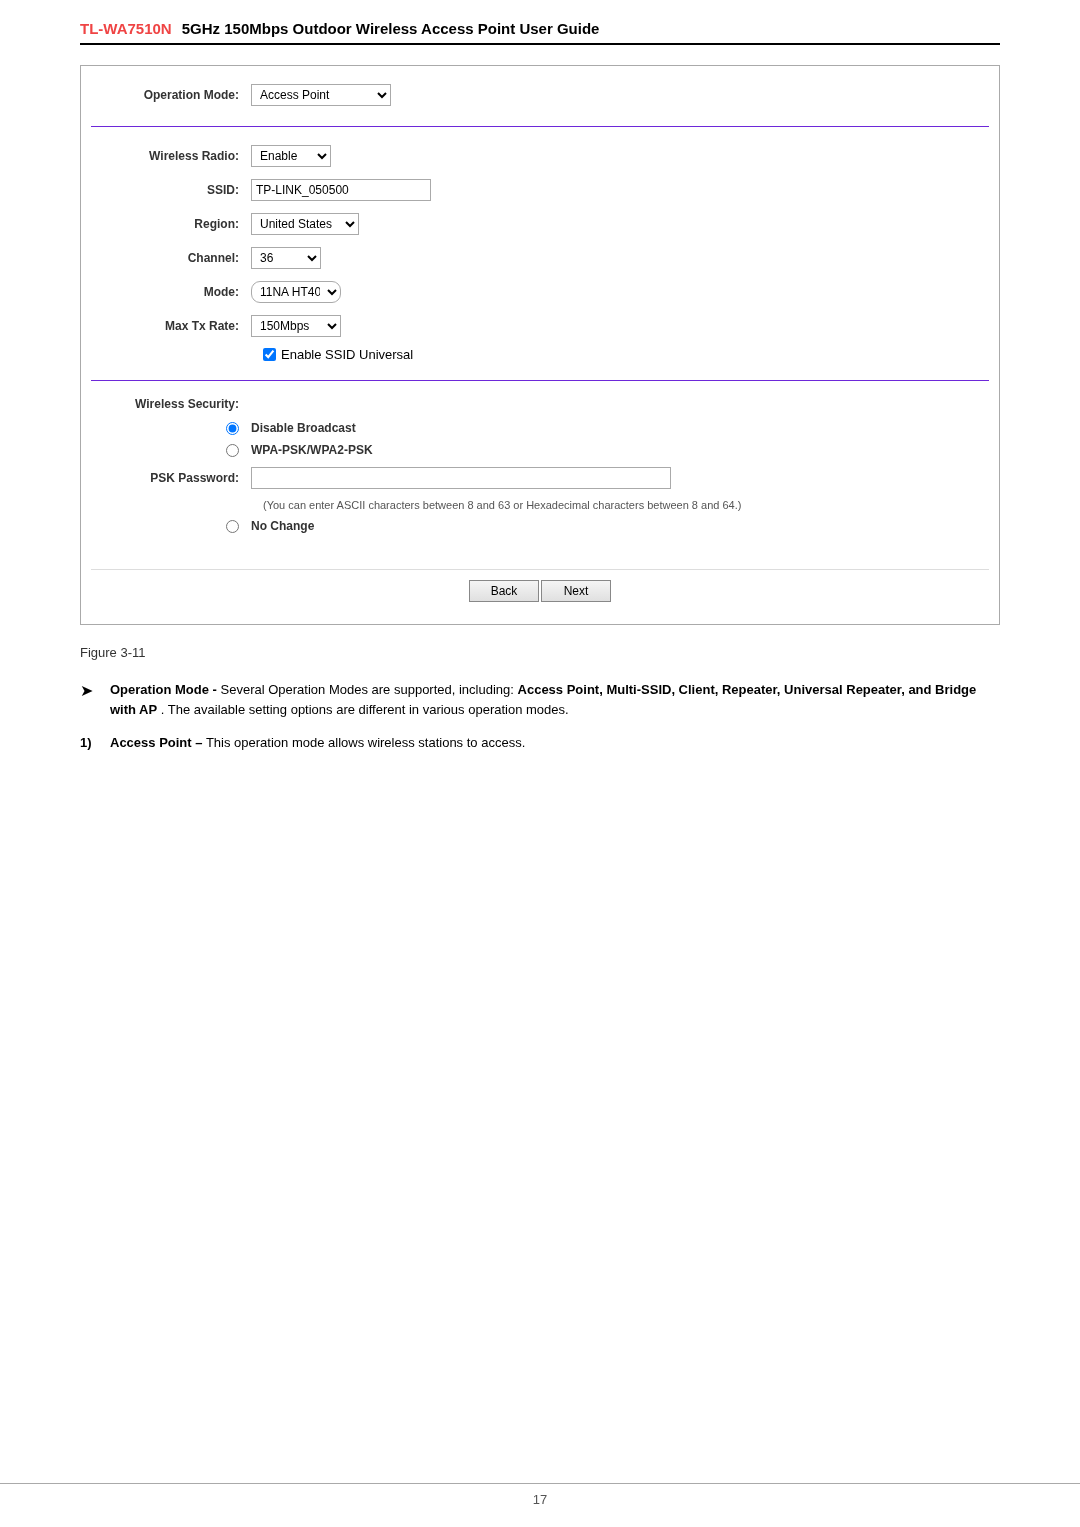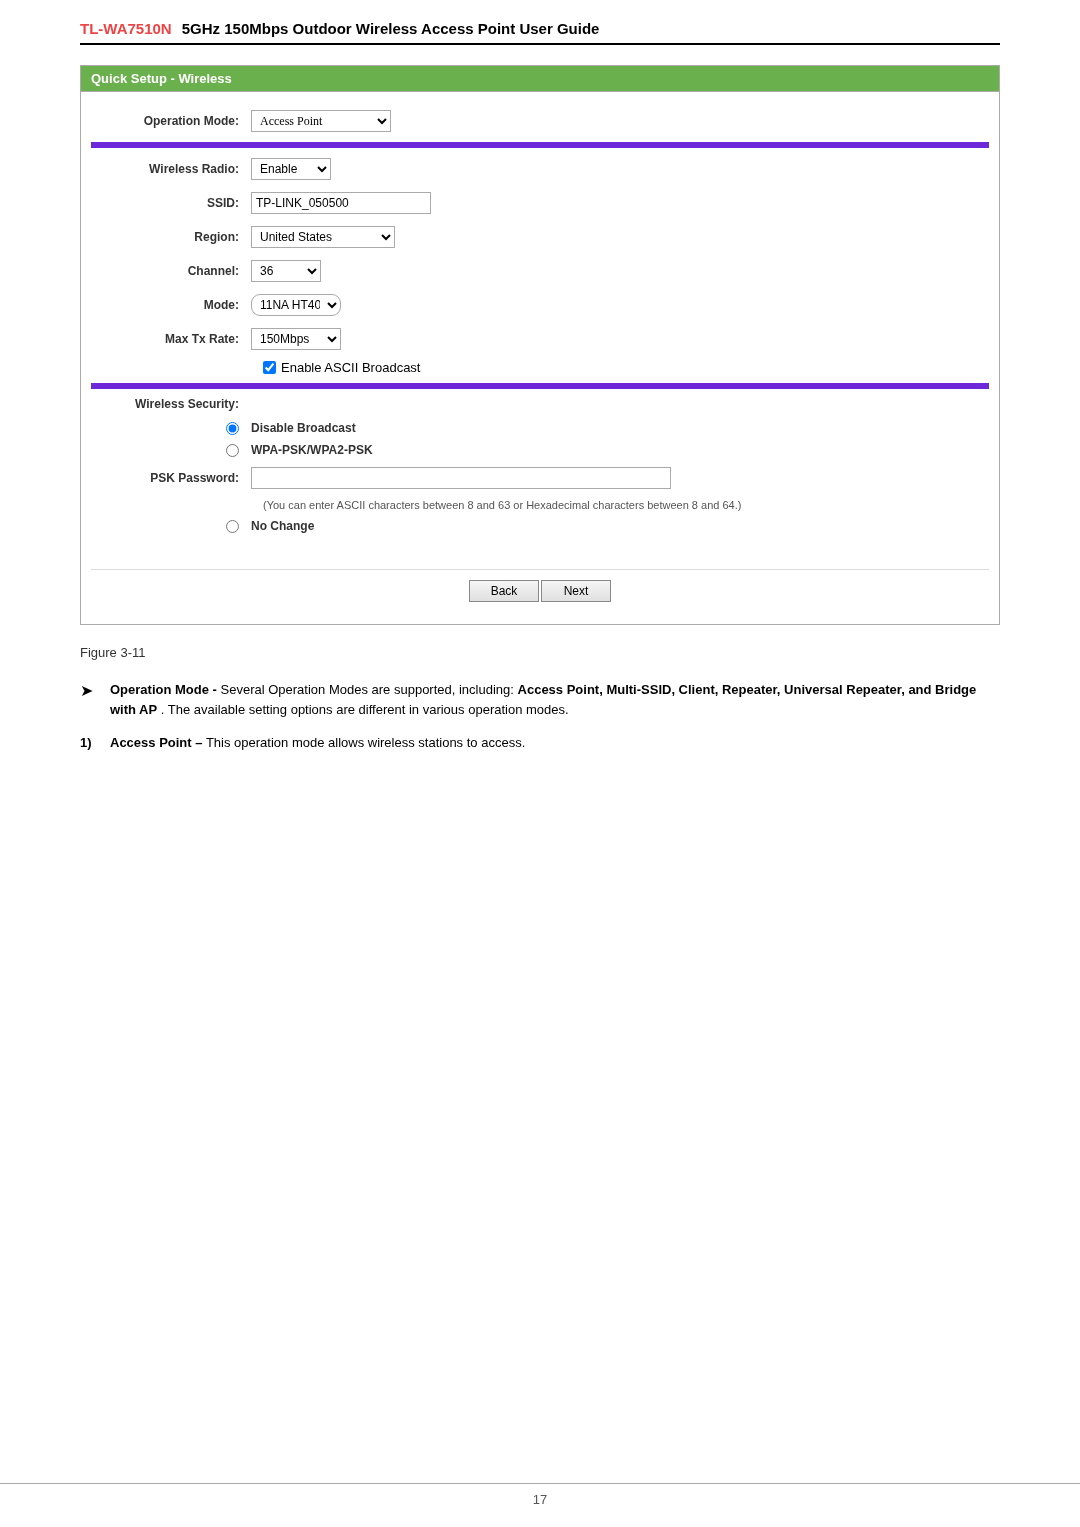--- a/index.html
+++ b/index.html
@@ -259,7 +259,6 @@
   </div>
 
   <div class="card">
-    <div class="card-header">Quick Setup - Wireless</div>
     <div class="card-body">
 
       <div class="form-section">

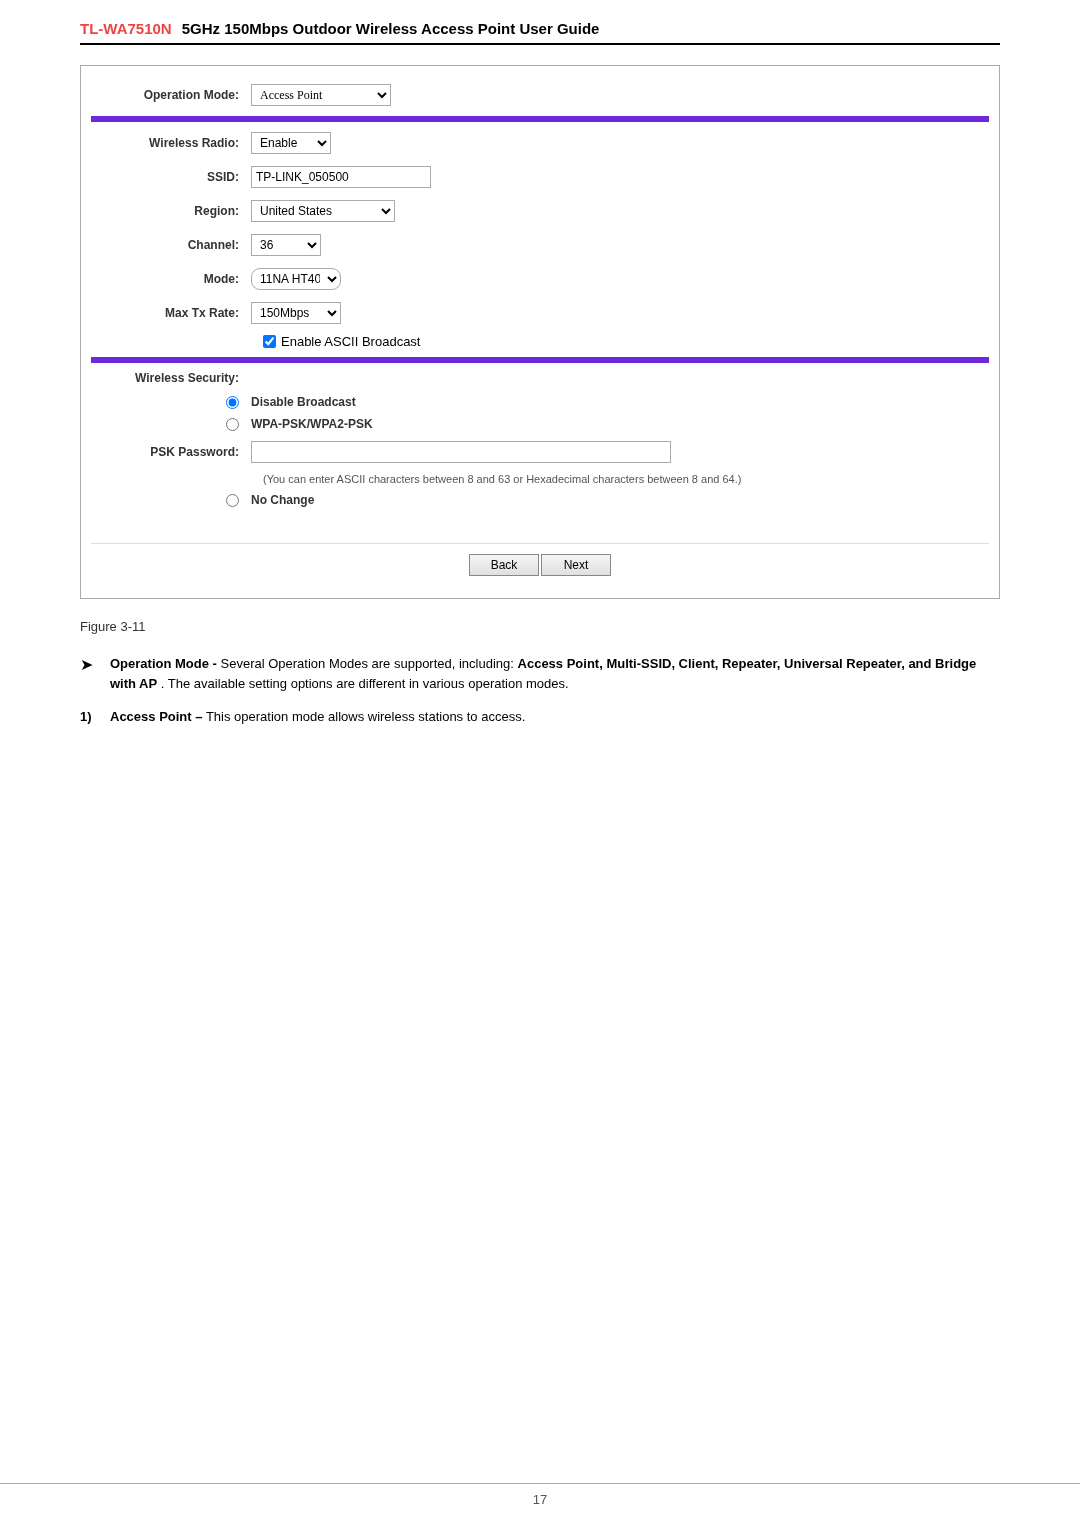--- a/index.html
+++ b/index.html
@@ -60,9 +60,9 @@
     }
 
     .form-section {
-      border-bottom: 6px solid #6d28d9;
-      padding-bottom: 0;
-      margin-bottom: 8px;
+      border-bottom: 1px solid #6d28d9;
+      padding-bottom: 10px;
+      margin-bottom: 16px;
     }
 
     .form-row {

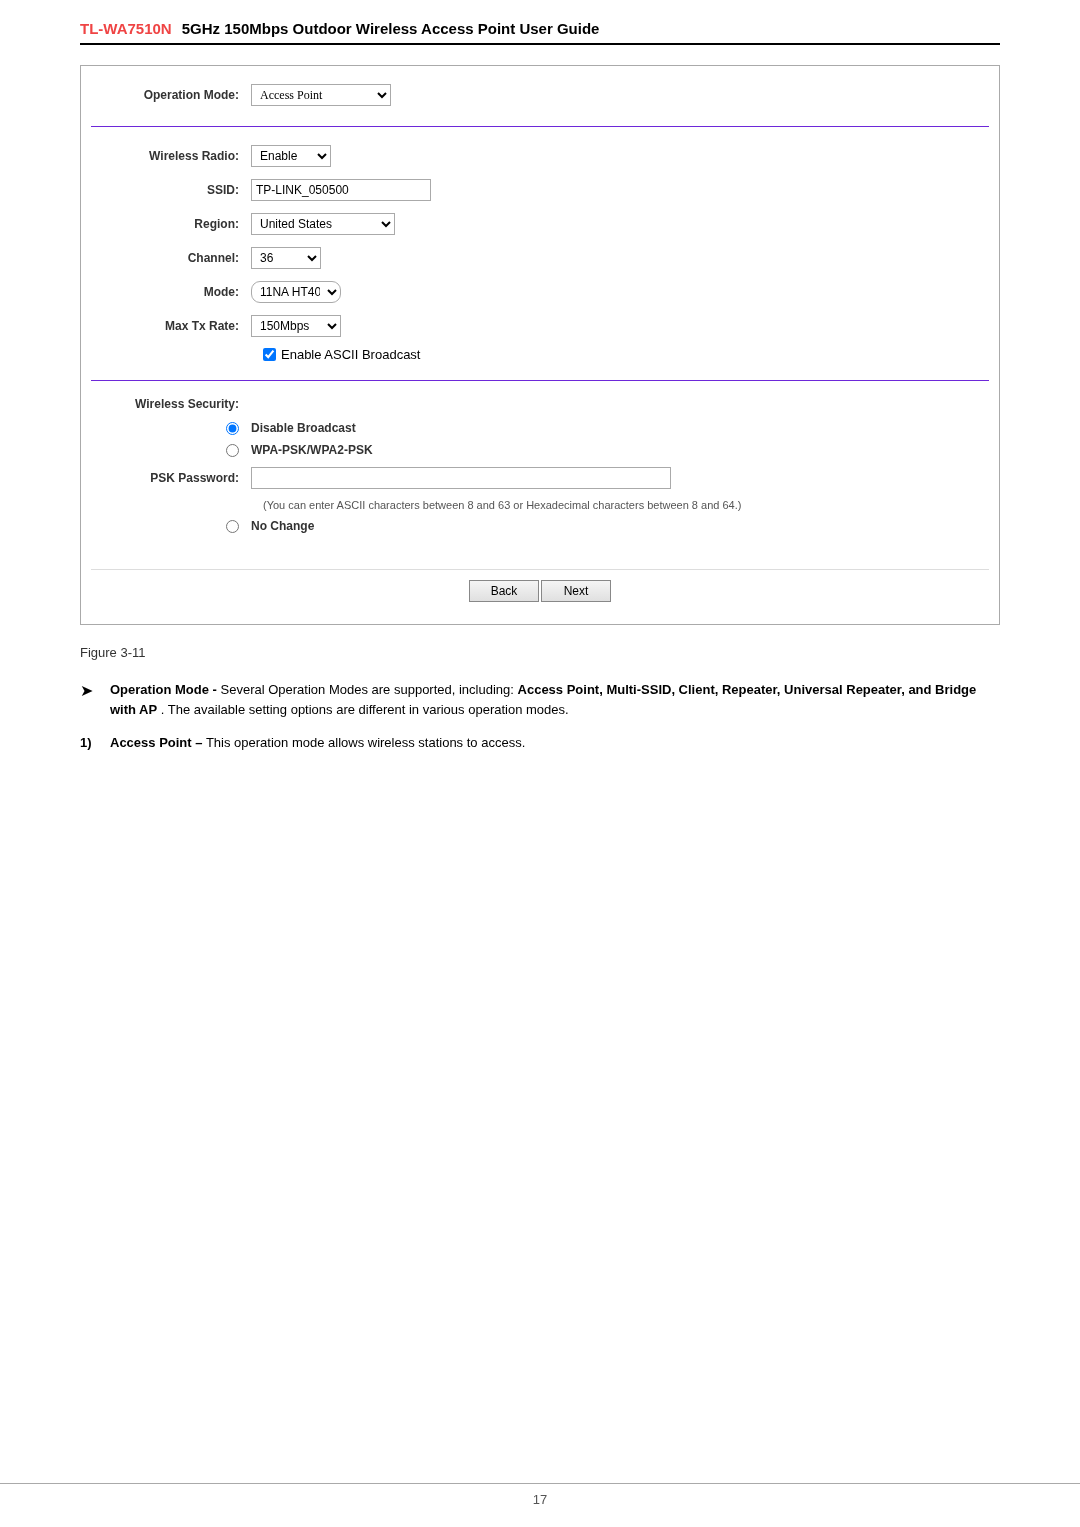--- a/index.html
+++ b/index.html
@@ -241,7 +241,7 @@
       color: #555;
     }
 
-    .op-mode-select { width: 140px; font-family: Liberation Serif, serif; }
+    .op-mode-select { width: 140px; }
     .enable-select { width: 80px; }
     .region-select { width: 144px; }
     .channel-select { width: 70px; }

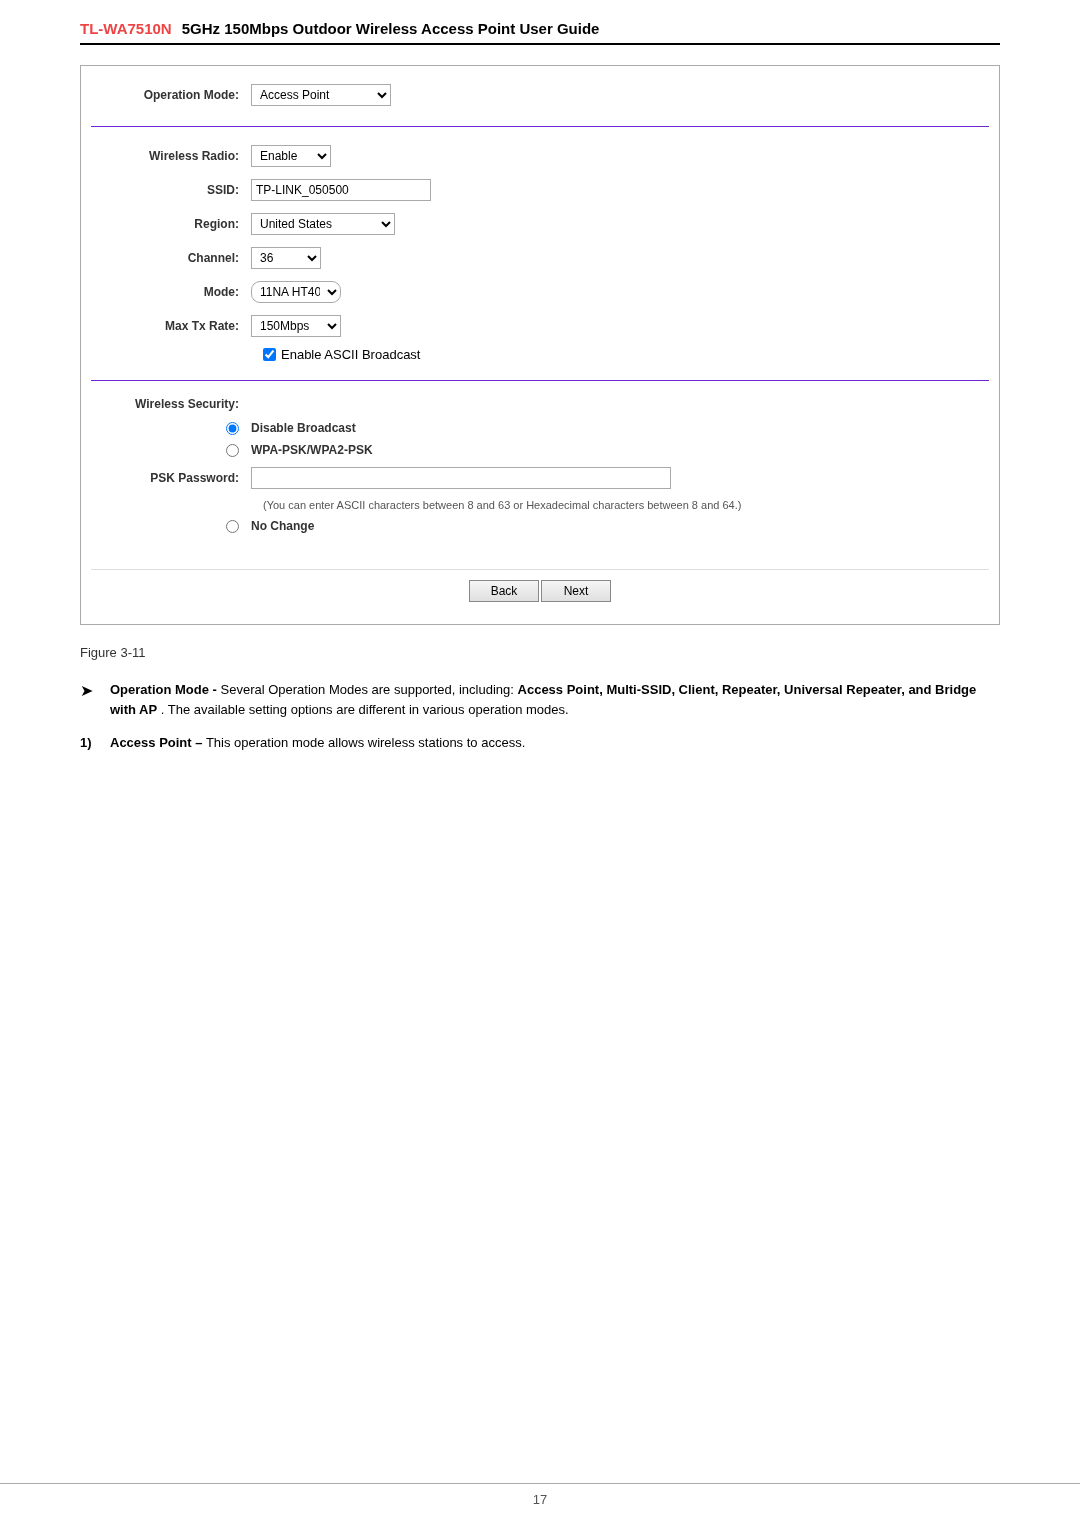--- a/index.html
+++ b/index.html
@@ -243,7 +243,7 @@
 
     .op-mode-select { width: 140px; }
     .enable-select { width: 80px; }
-    .region-select { width: 144px; }
+    .region-select { width: 108px; }
     .channel-select { width: 70px; }
     .mode-select { width: 90px; border-radius: 9px; }
     .maxtx-select { width: 90px; }

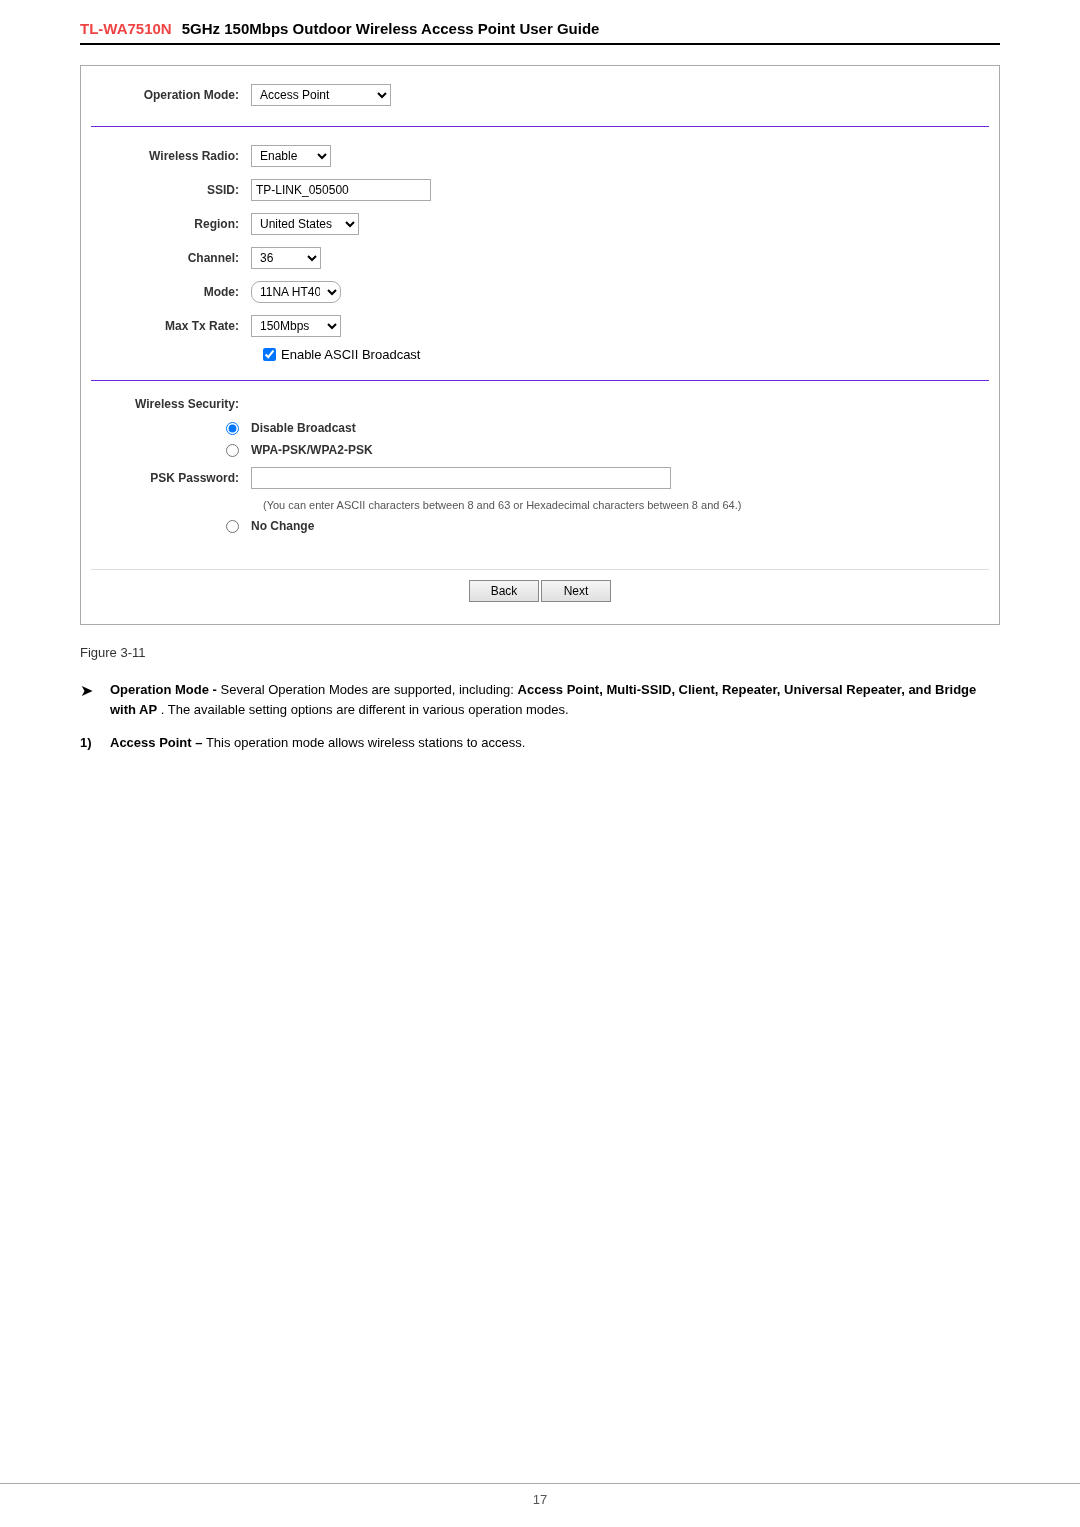--- a/index.html
+++ b/index.html
@@ -340,7 +340,7 @@
 
         <div class="checkbox-row">
           <input type="checkbox" checked="" style="">
-          <span>Enable ASCII Broadcast</span>
+          <span>Enable SSID Universal</span>
         </div>
       </div>
 

